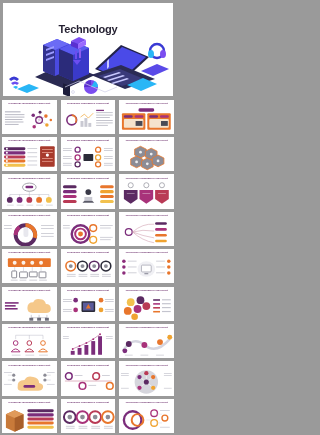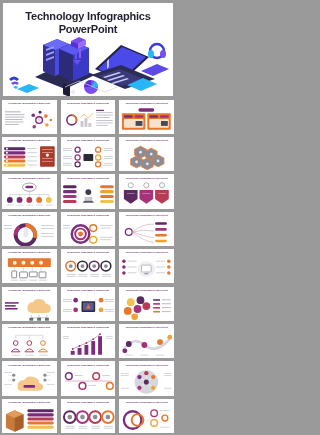--- a/index.html
+++ b/index.html
@@ -45,7 +45,7 @@
 
   <div class="hero">
     <div class="hero-title">
-      <span>Technology Infographics</span><br>
+      <br>
       <span>PowerPoint</span>
     </div>
     <svg class="hero-art" viewBox="0 0 170 61">

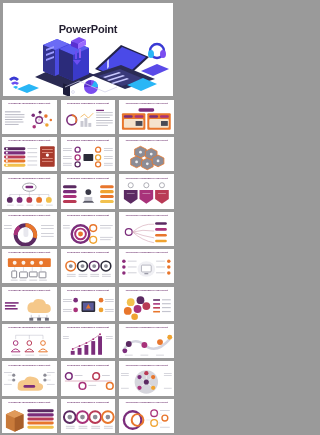--- a/index.html
+++ b/index.html
@@ -46,7 +46,7 @@
   <div class="hero">
     <div class="hero-title">
       <br>
-      <span>PowerPoint</span>
+      <span>Technology</span>
     </div>
     <svg class="hero-art" viewBox="0 0 170 61">
 

